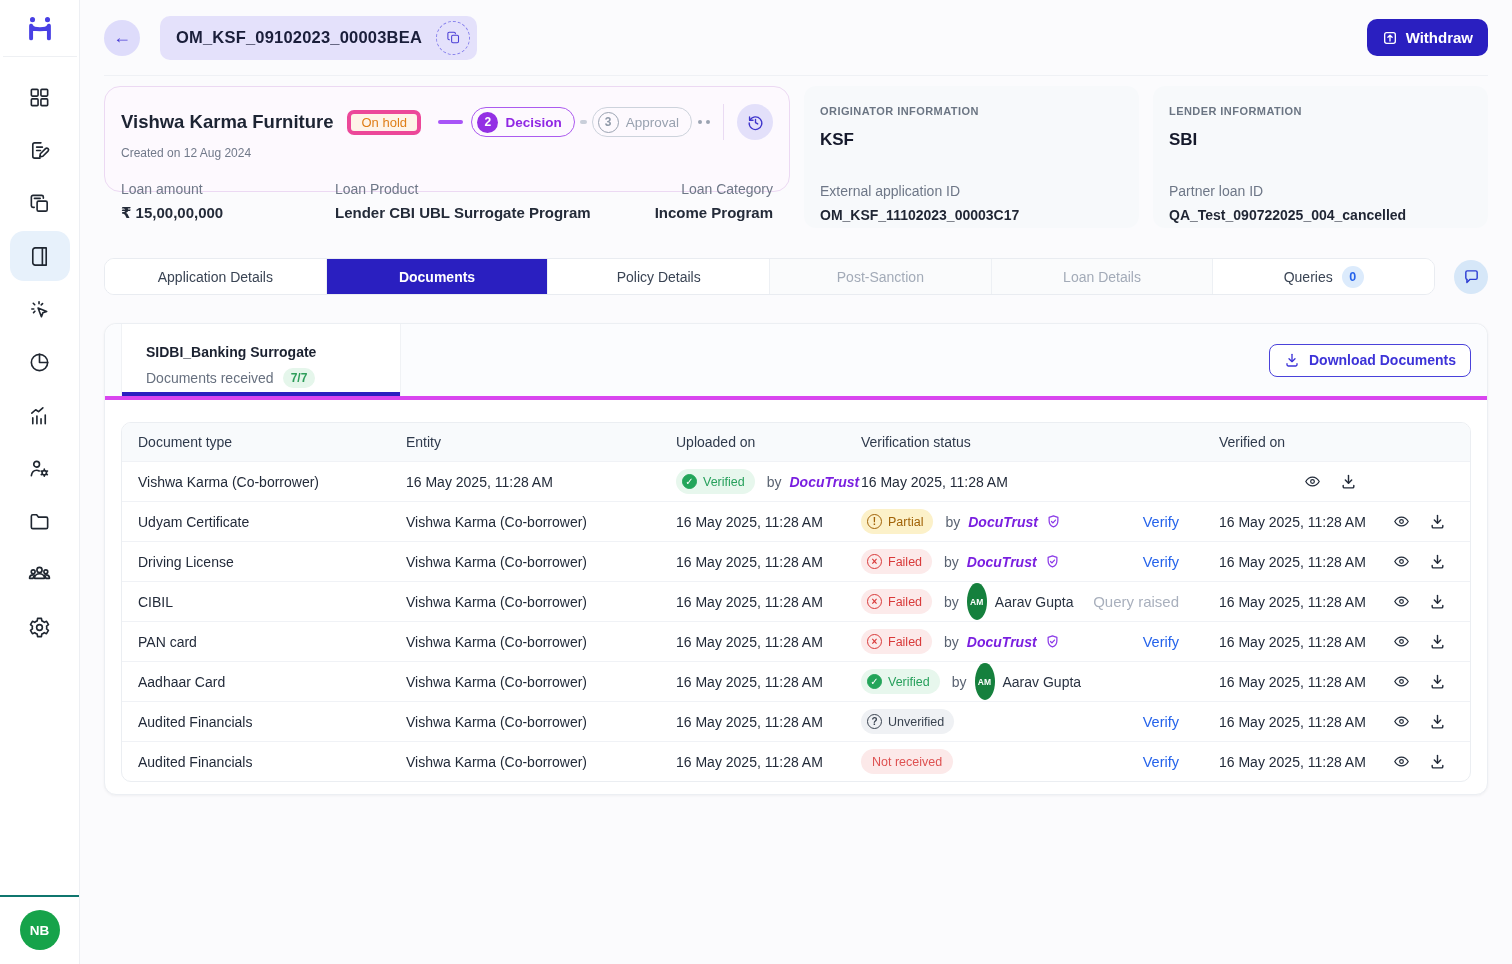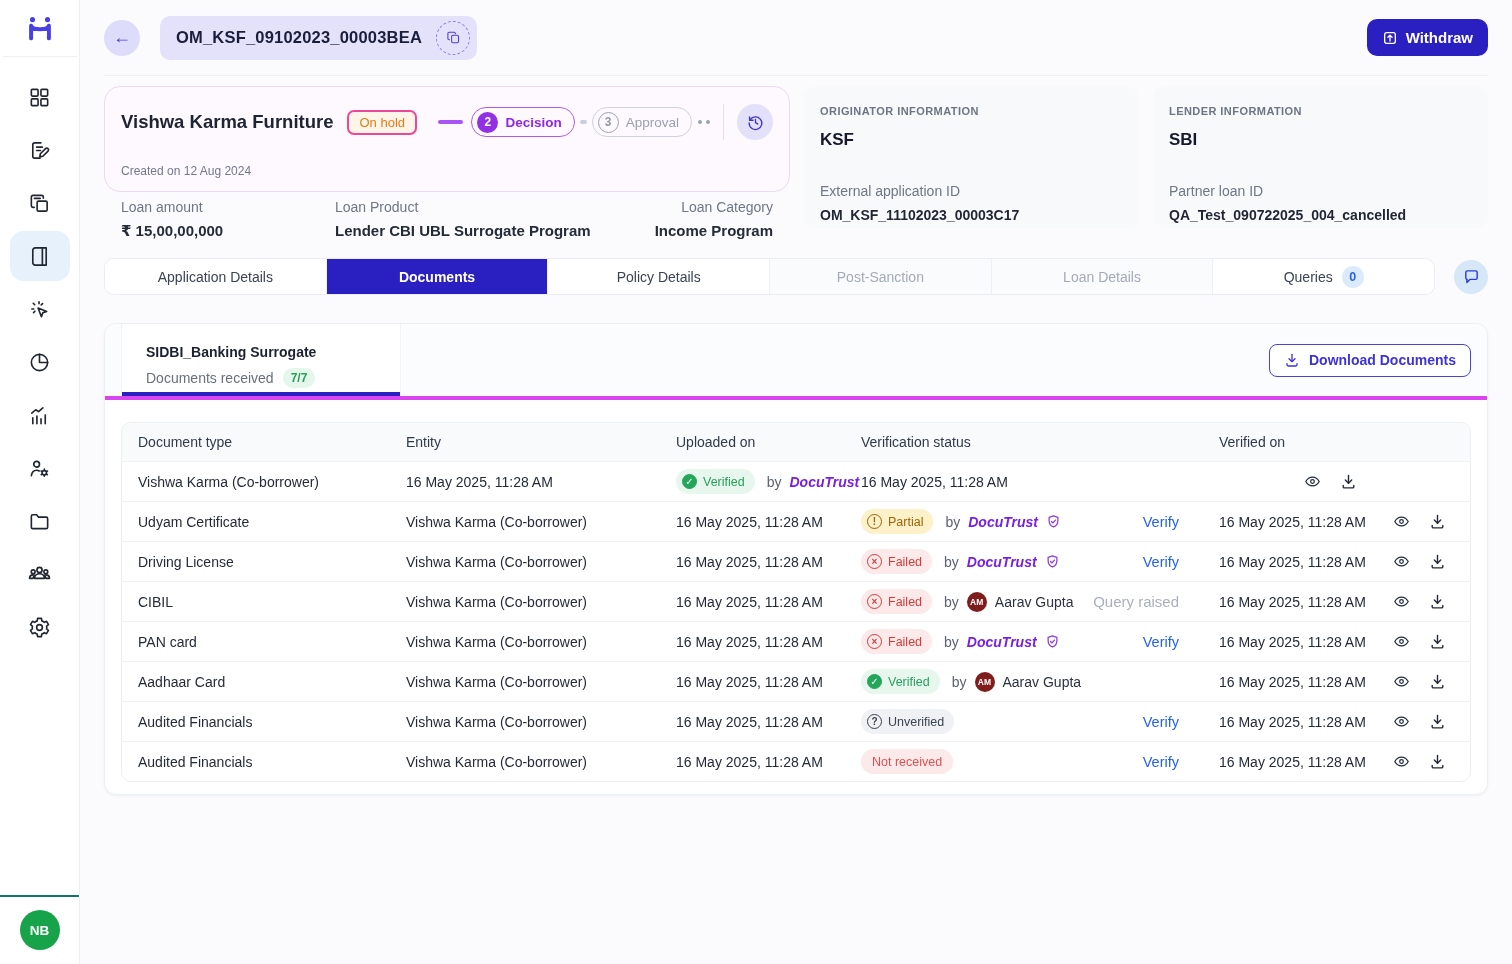--- a/index.html
+++ b/index.html
@@ -34,7 +34,7 @@
   .summary-card{width:686px;height:106px;background:#FDF9FE;border:1px solid #ECD9F3;border-radius:16px;padding:17px 16px 0;flex-shrink:0;}
   .s-head{display:flex;align-items:center;}
   .s-title{font-size:18.5px;font-weight:700;color:#1D2433;}
-  .onhold-badge{margin-left:14px;height:25px;padding:0 10px;border:2px solid #ec4899;background:#FEF4E8;color:var(--on-hold-orange,#DF7E17);font-size:13px;font-weight:500;border-radius:7px;display:flex;align-items:center;}
+  .onhold-badge{margin-left:14px;height:25px;padding:0 10px;border:4px solid #ec4899;background:#FEF4E8;color:var(--on-hold-orange,#DF7E17);font-size:13px;font-weight:500;border-radius:7px;display:flex;align-items:center;}
   .s-created{font-size:12px;color:#71798A;margin-top:24px;}
   .stepper{display:flex;align-items:center;margin-left:auto;}
   .step-line{width:25px;height:4.5px;border-radius:3px;background:#A855F7;margin-right:8px;}

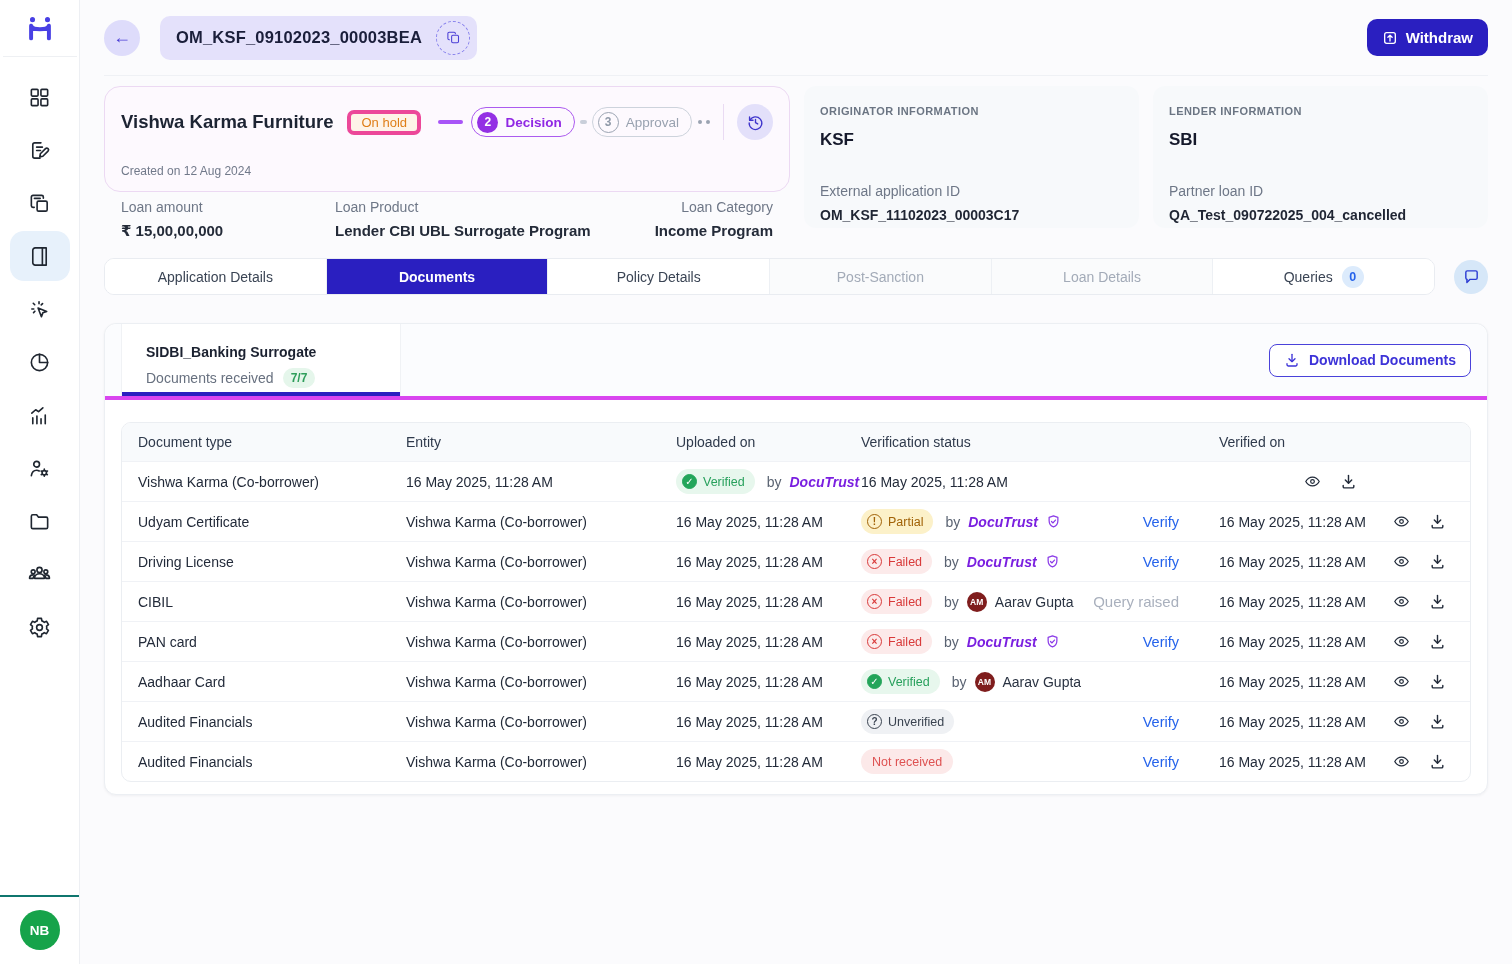--- a/index.html
+++ b/index.html
@@ -35,7 +35,7 @@
   .s-head{display:flex;align-items:center;}
   .s-title{font-size:18.5px;font-weight:700;color:#1D2433;}
   .onhold-badge{margin-left:14px;height:25px;padding:0 10px;border:4px solid #ec4899;background:#FEF4E8;color:var(--on-hold-orange,#DF7E17);font-size:13px;font-weight:500;border-radius:7px;display:flex;align-items:center;}
-  .s-created{font-size:12px;color:#71798A;margin-top:24px;}
+  .s-created{font-size:12px;color:#71798A;margin-top:6px;}
   .stepper{display:flex;align-items:center;margin-left:auto;}
   .step-line{width:25px;height:4.5px;border-radius:3px;background:#A855F7;margin-right:8px;}
   .step-pill{display:flex;align-items:center;gap:7px;height:30px;border-radius:16px;padding:0 12px 0 5px;border:1.5px solid;background:transparent;cursor:pointer;}

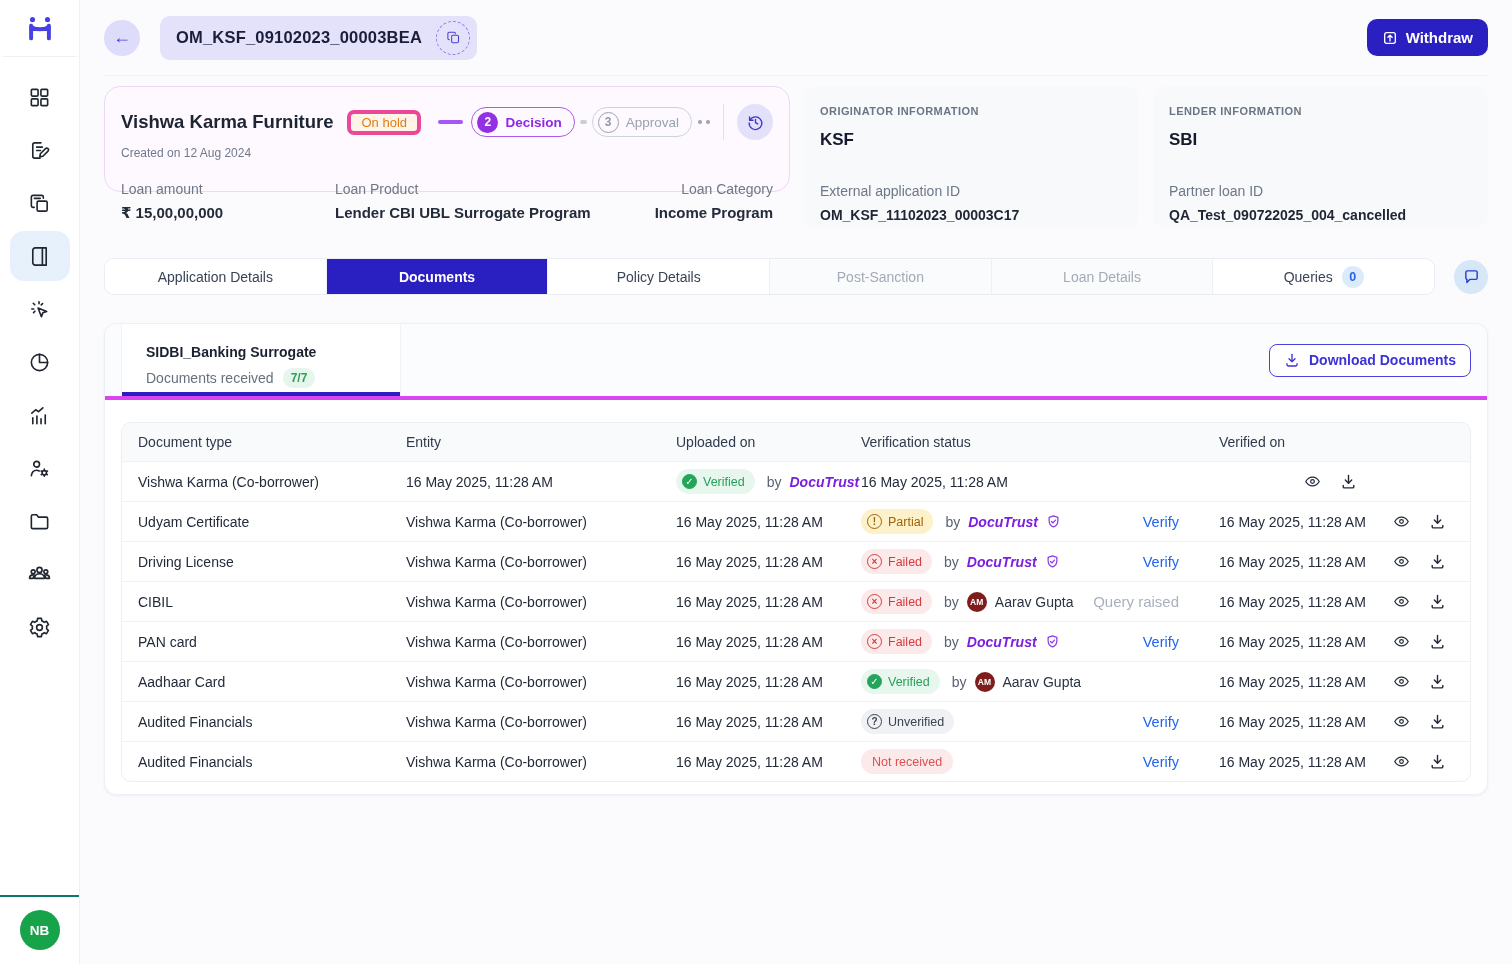--- a/index.html
+++ b/index.html
@@ -106,7 +106,7 @@
   .by{color:#5A6372;margin-left:4px;}
   .docu{color:var(--docutrust-purple,#7A1FE0);font-weight:700;font-style:italic;font-size:14px;}
   .docu-ic{width:15px;height:15px;color:#8B3BE8;}
-  .uav{width:20px;height:20px;border-radius:50%;background:#7f1d1d;color:#fff;font-size:8.5px;font-weight:700;display:inline-flex;align-items:center;justify-content:center;letter-spacing:.2px;flex-shrink:0;}
+  .uav{width:20px;height:37px;border-radius:50%;background:#15803d;color:#fff;font-size:8.5px;font-weight:700;display:inline-flex;align-items:center;justify-content:center;letter-spacing:.2px;flex-shrink:0;}
   .uname{color:#2A3342;}
   .act{margin-left:auto;}
   .verify{color:var(--link-blue,#2563EB);font-size:14.5px;font-weight:500;cursor:pointer;text-decoration:none;}

